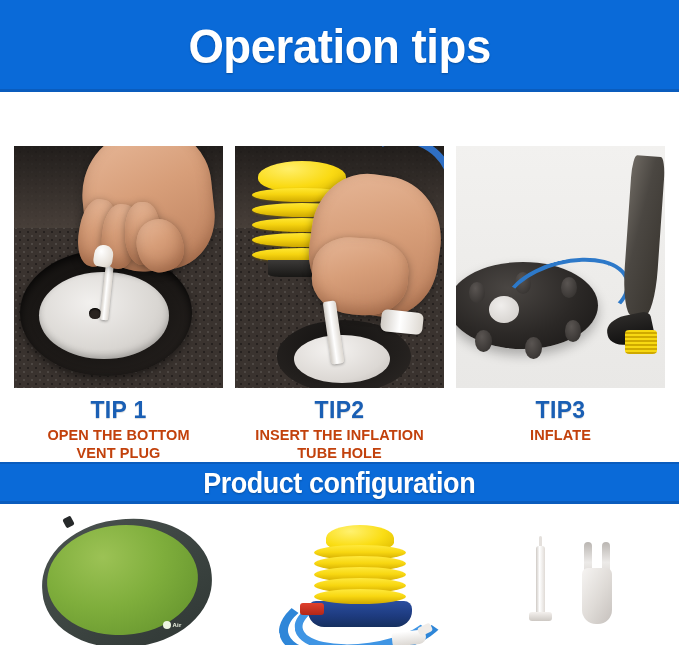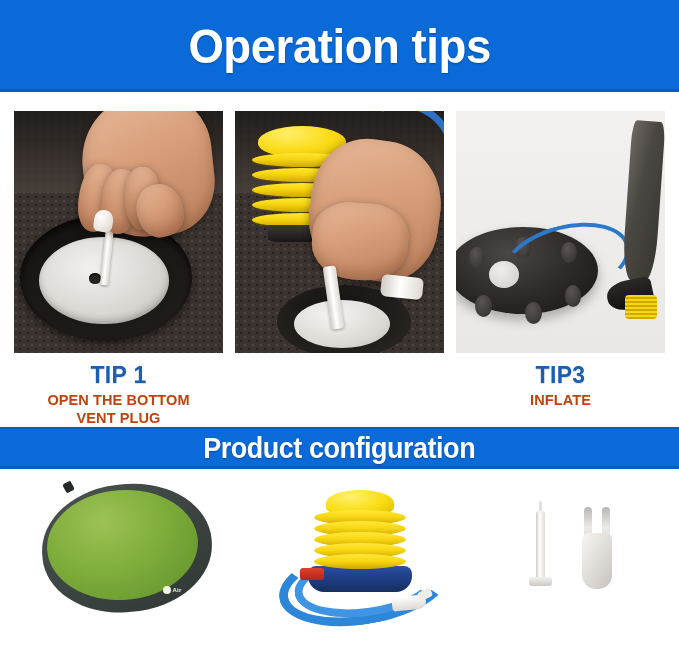--- a/index.html
+++ b/index.html
@@ -74,6 +74,7 @@
     display: flex;
     flex-direction: column;
     align-items: center;
+    margin-top: 35px;
   }
   .photo {
     width: 100%;

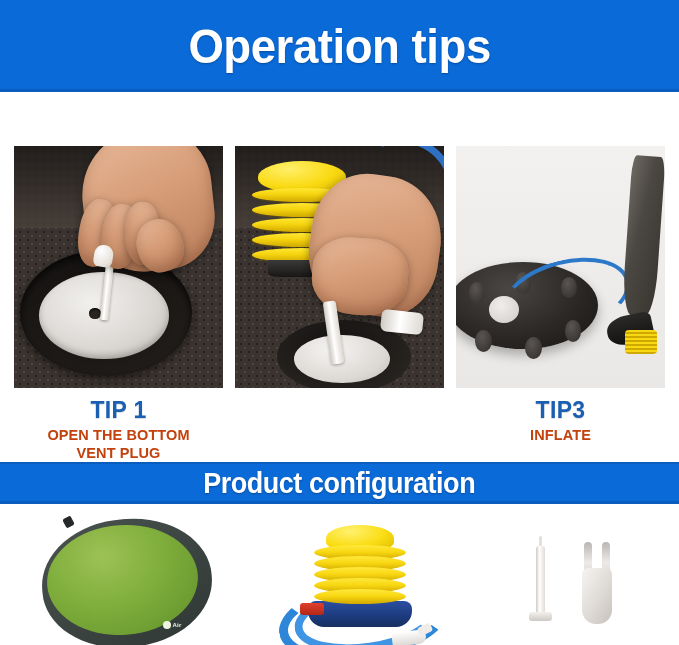--- a/index.html
+++ b/index.html
@@ -620,6 +620,11 @@
       <div class="hand h2-knuck"></div>
       <div class="nozzle-white h2-noz1"></div>
       <div class="nozzle-white h2-noz2"></div>
+    </div>
+    <div class="tip-caption">
+      <div class="tip-label">TIP2</div>
+      <div class="tip-desc">INSERT THE INFLATION
+TUBE HOLE</div>
     </div>
   </div>
 

